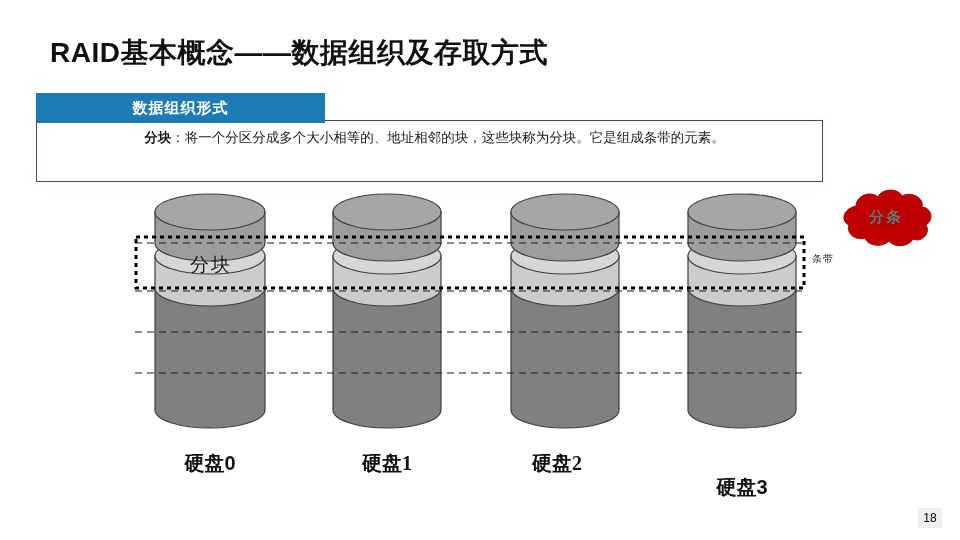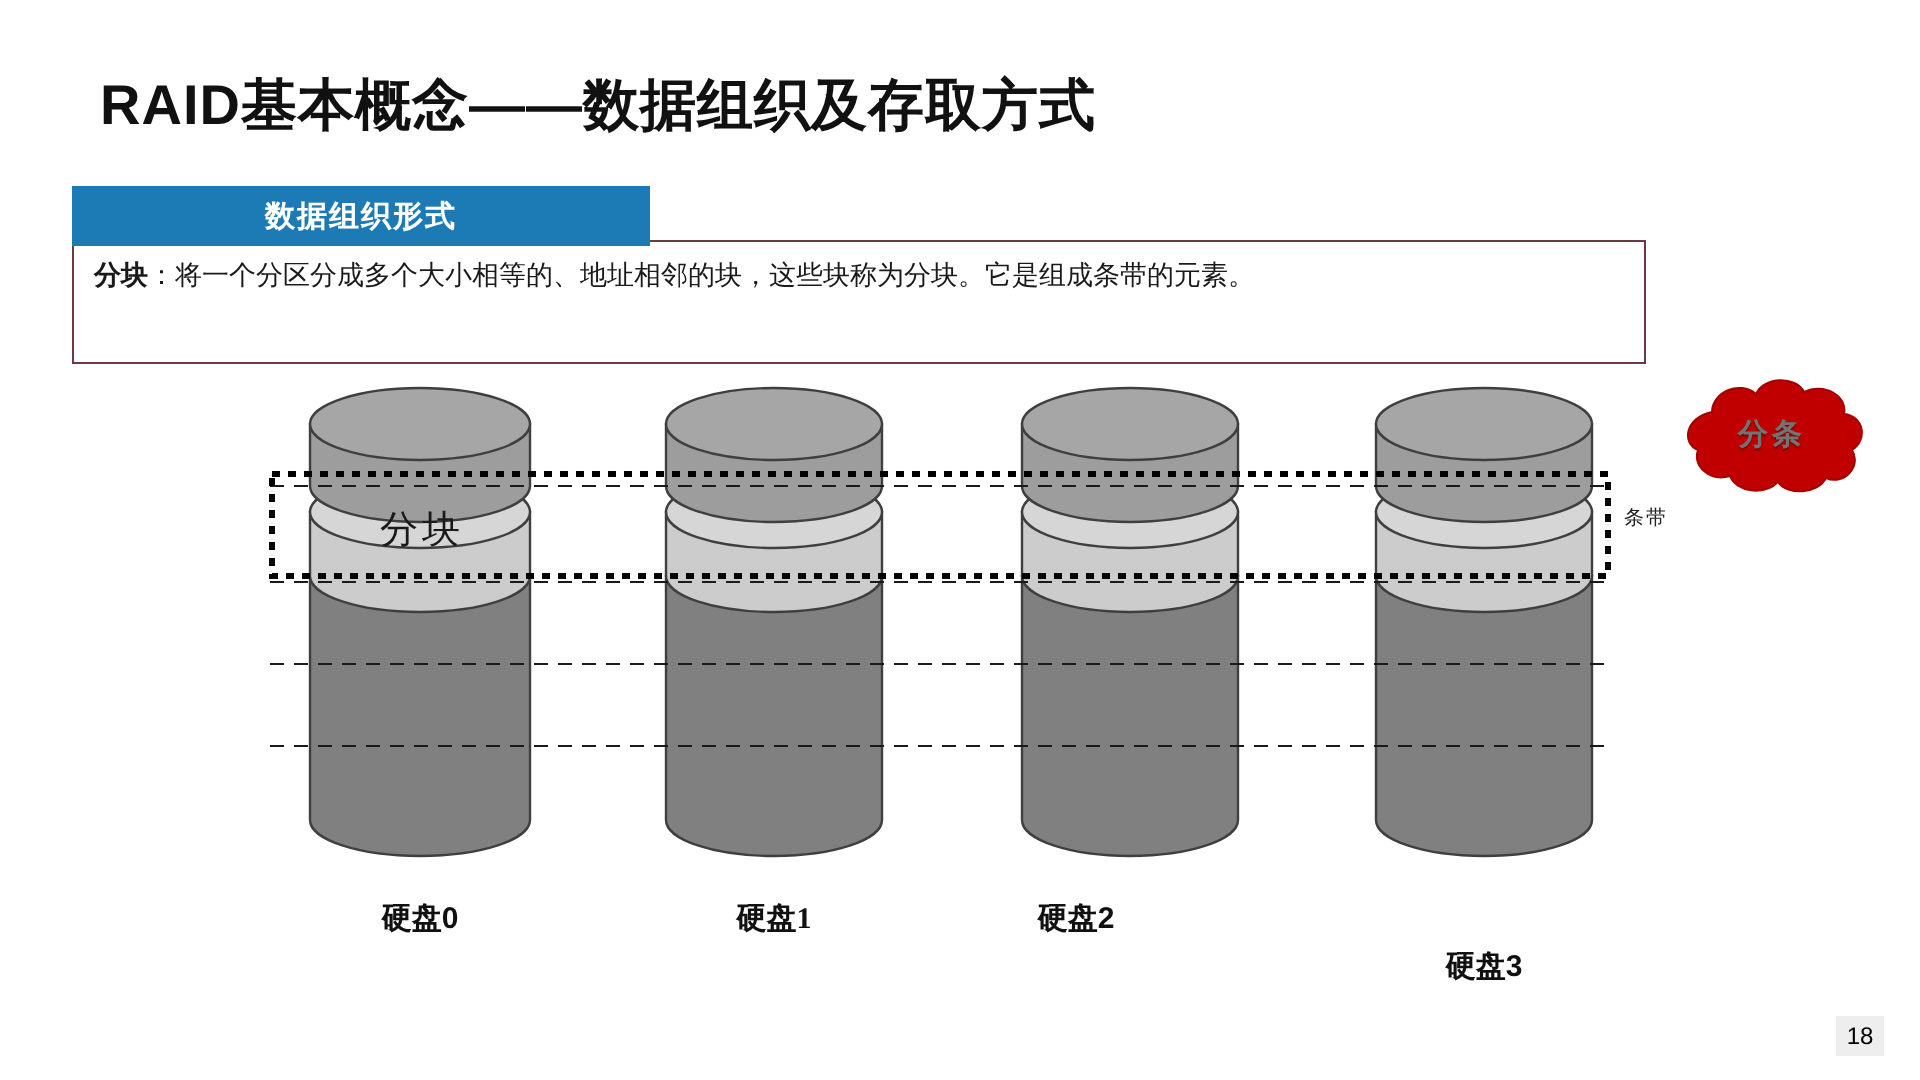--- a/index.html
+++ b/index.html
@@ -58,6 +58,7 @@
     background: #ffffff;
     padding: 4px 0 0 10px;
     z-index: 2;
+    text-align: center;
   }
   .def-line {
     font-size: 13.5px;

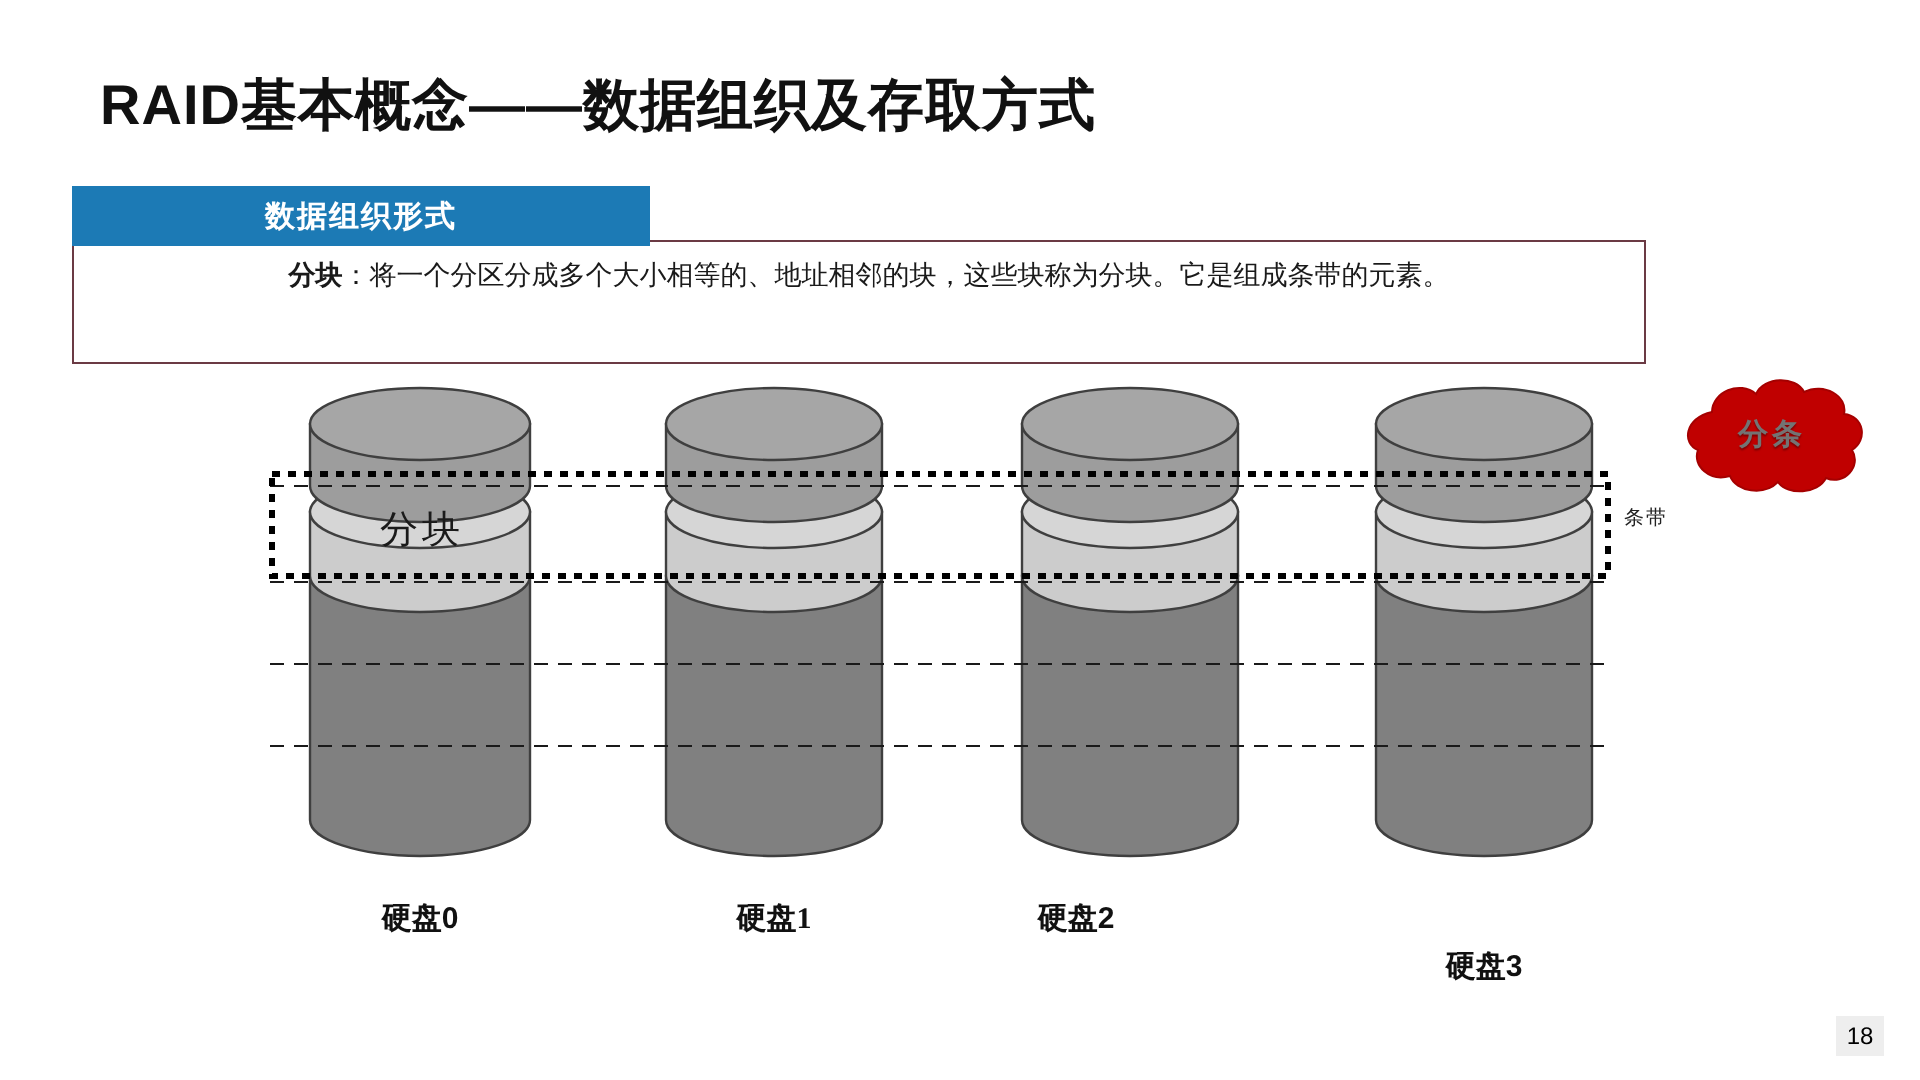--- a/index.html
+++ b/index.html
@@ -81,7 +81,7 @@
   
   .disk-label {
     position: absolute;
-    font-size: 15px;
+    font-size: 20px;
     font-weight: bold;
     color: #111111;
     text-align: center;

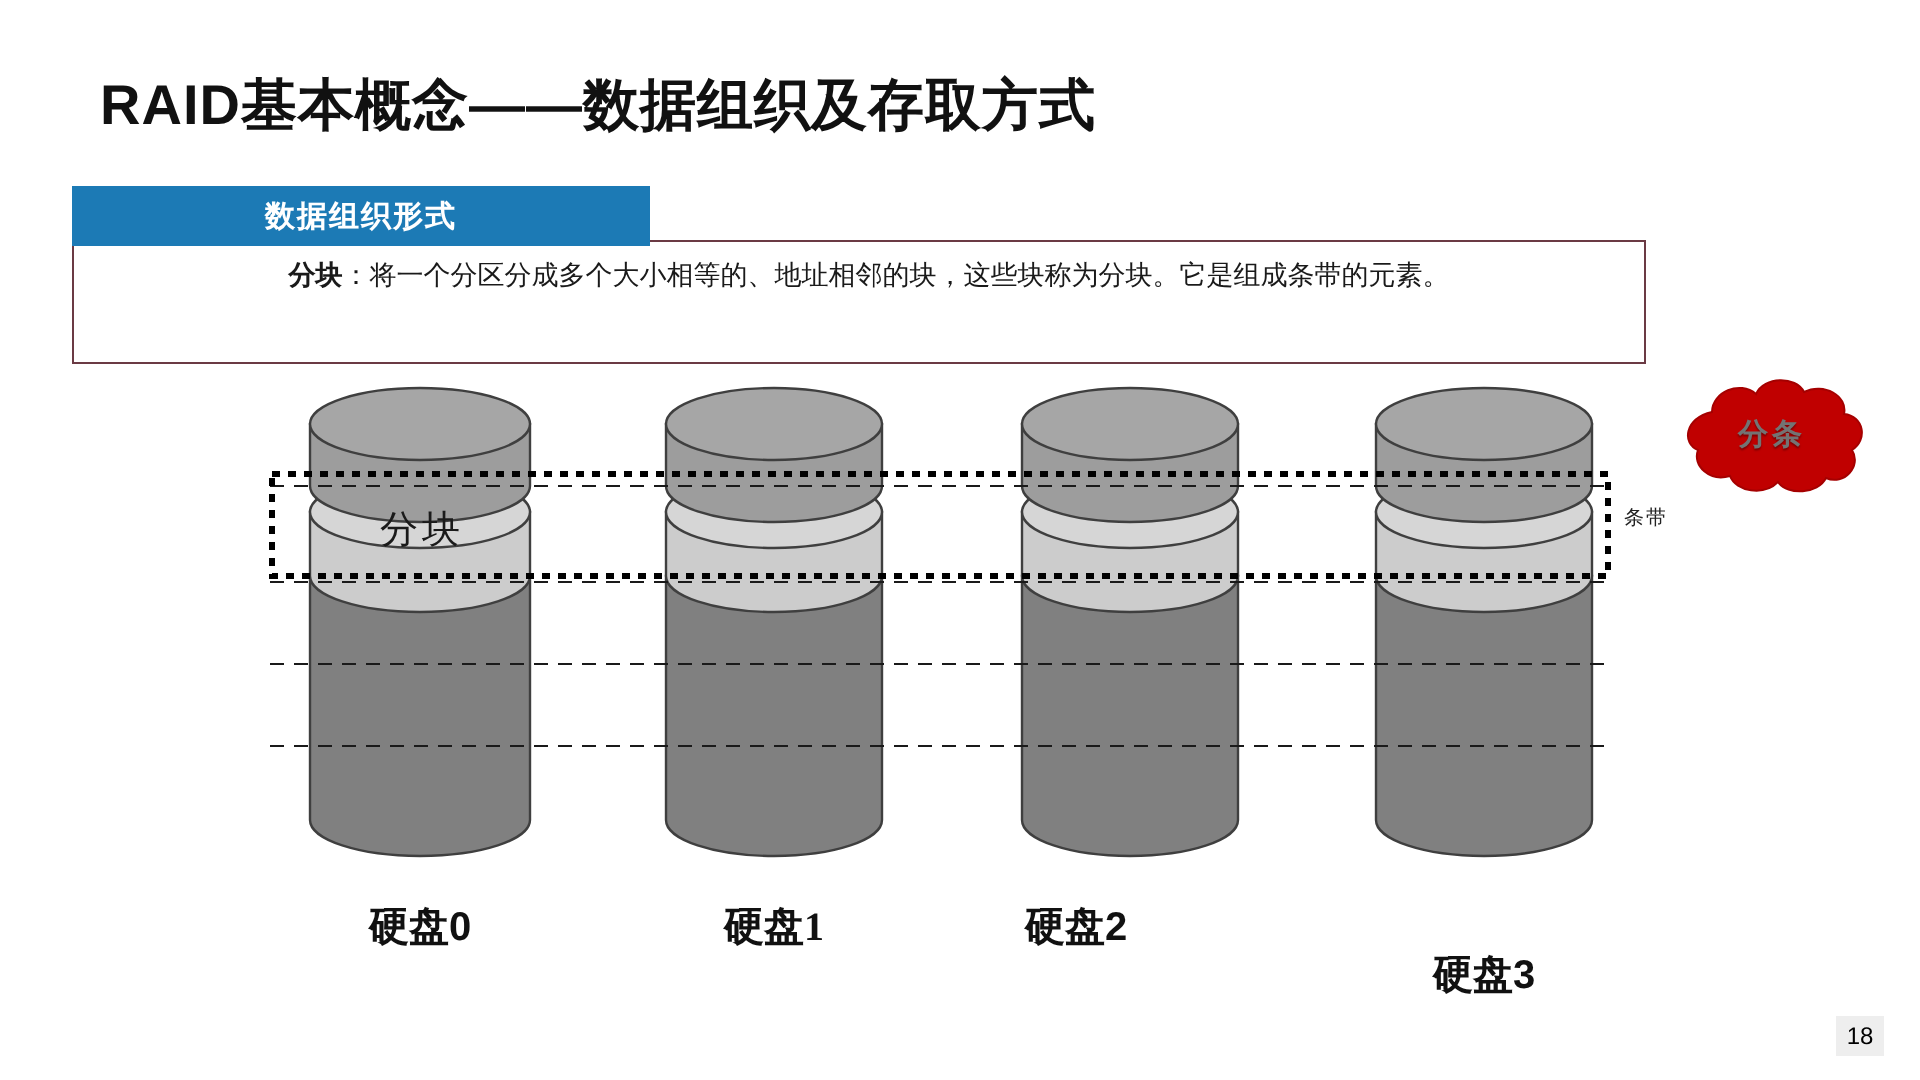--- a/index.html
+++ b/index.html
@@ -218,7 +218,7 @@
 
 <div class="disk-label" style="left:150px;">硬盘0</div>
 <div class="disk-label" style="left:327px;font-family:Liberation Serif, serif;">硬盘1</div>
-<div class="disk-label" style="left:478px;">硬盘2</div>
+<div class="disk-label" style="left:497px;font-family:Liberation Serif, serif;">硬盘2</div>
 <div class="disk-label" style="left:682px;margin-top:24px;">硬盘3</div>
 
 <div id="page-number">18</div>

